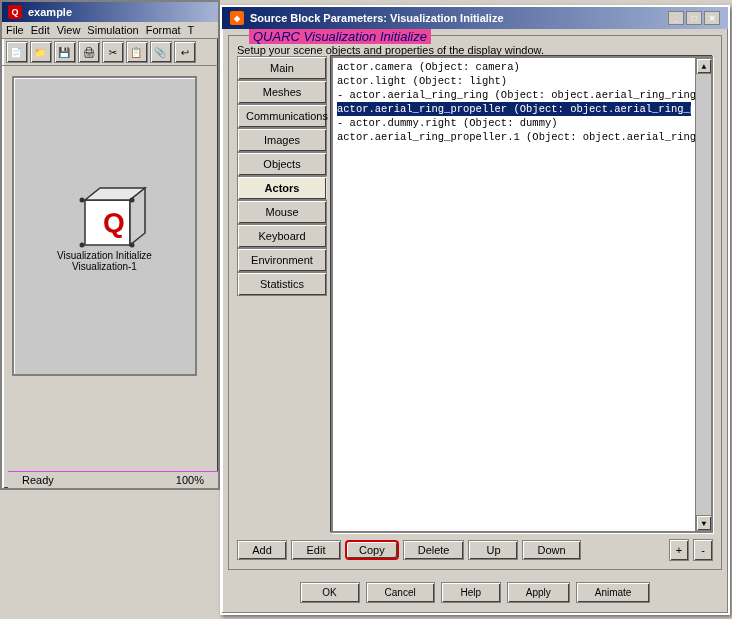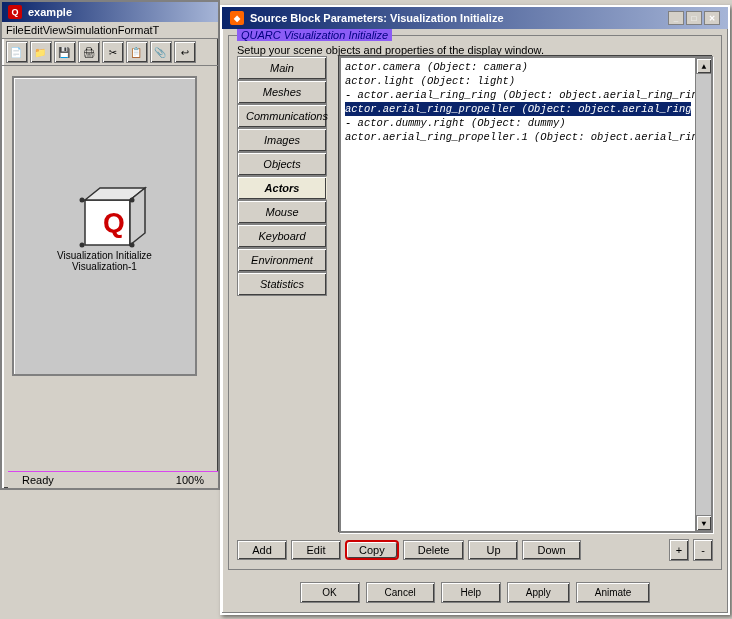--- a/index.html
+++ b/index.html
@@ -43,7 +43,7 @@
     .bg-menubar {
       background: #d4d0c8;
       padding: 2px 4px;
-      display: flex; gap: 0;
+      display: flex; gap: 7px;
       border-bottom: 1px solid #808080;
       font-size: 11px;
     }

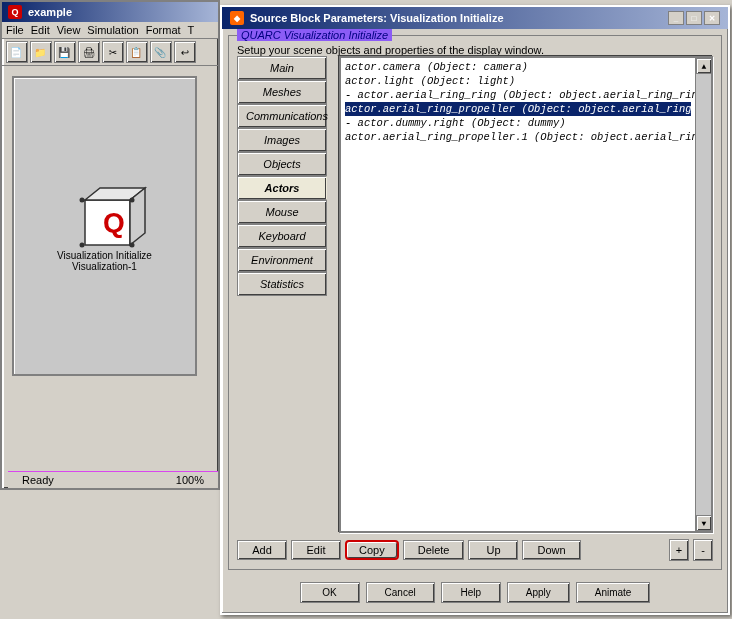--- a/index.html
+++ b/index.html
@@ -155,10 +155,10 @@
     }
     .group-box-title {
       position: absolute;
-      top: -7px; left: 8px;
-      background: #8b5cf6;
+      top: -7px; left: 20px;
+      background: #ec4899;
       padding: 0 4px;
-      font-size: 11px;
+      font-size: 13px;
       color: #000080;
       font-style: italic;
     }

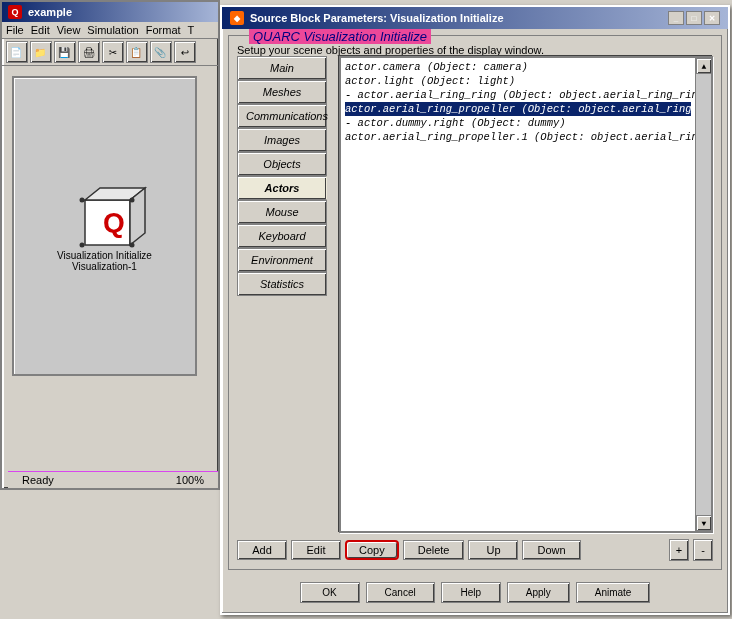--- a/index.html
+++ b/index.html
@@ -171,8 +171,7 @@
     .content-area {
       display: flex;
       flex: 1;
-      gap: 12px;
-      font-style: italic;
+      gap: 4px;
     }
 
     

